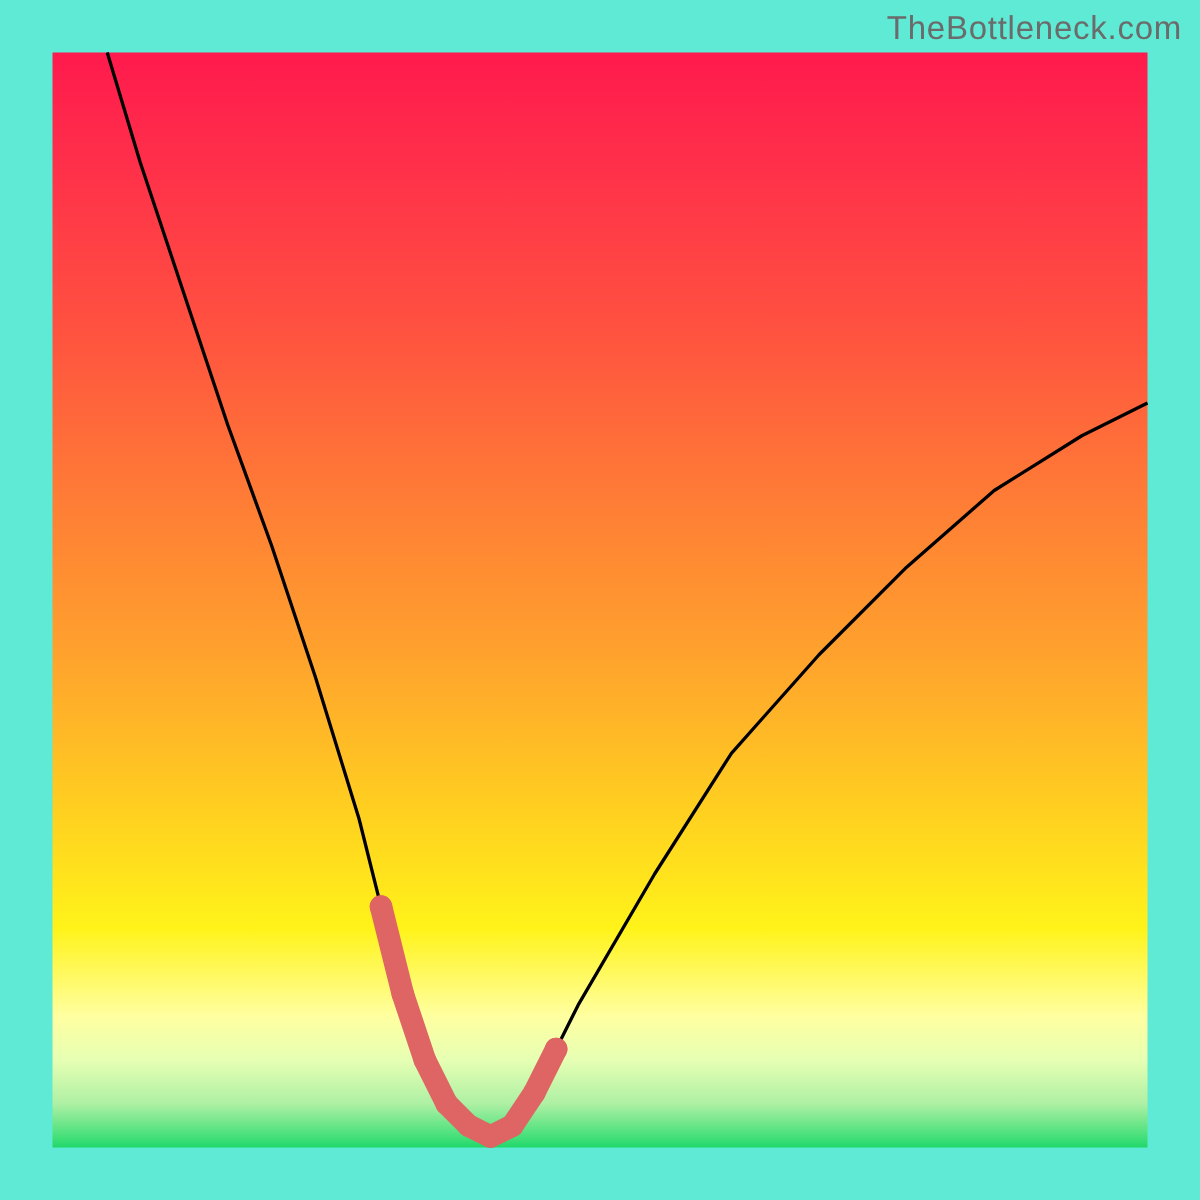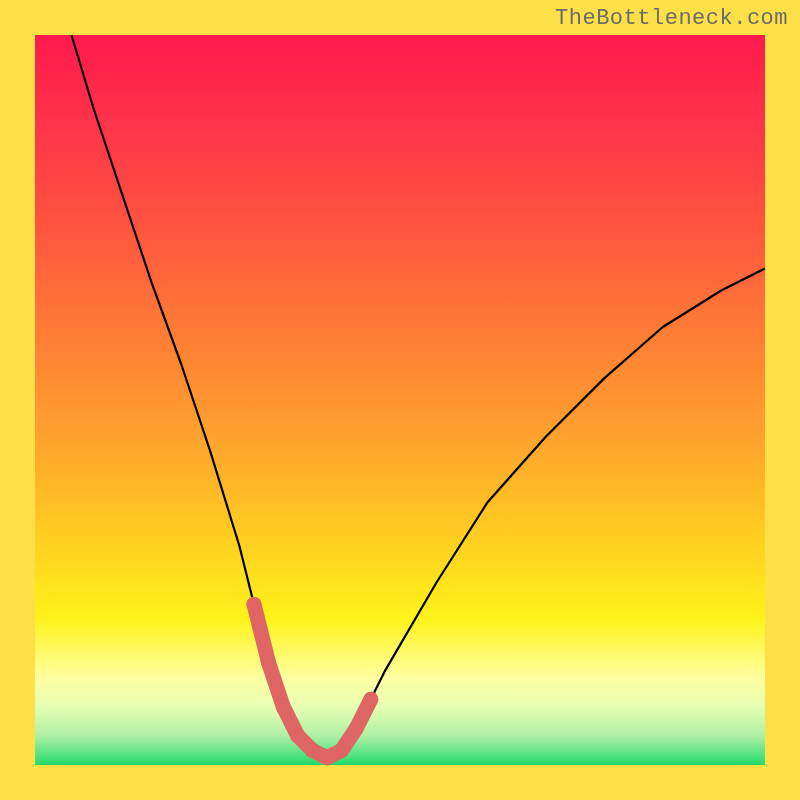--- a/index.html
+++ b/index.html
@@ -15,8 +15,7 @@
     position: relative;
     width: 800px;
     height: 800px;
-    background: #fde047;
-    font-family: Liberation Mono, monospace;
+    background: #5eead4;
   }
   .watermark {
     position: absolute;

